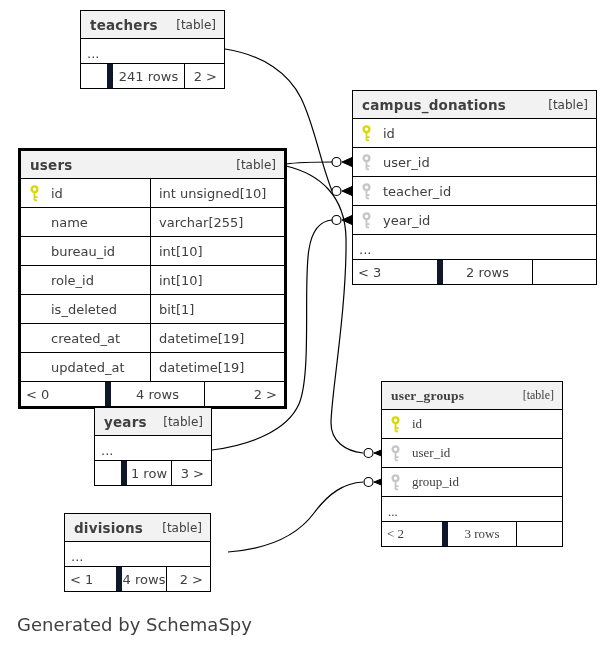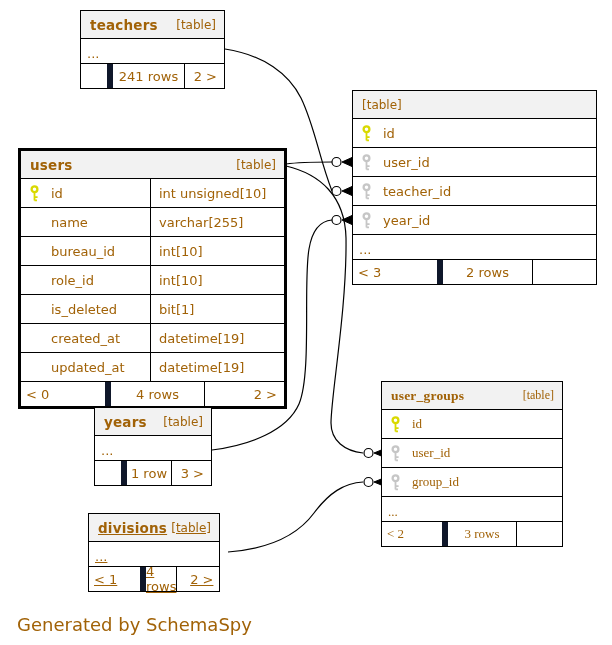--- a/index.html
+++ b/index.html
@@ -4,7 +4,7 @@
 <style>
   html,body{margin:0;padding:0;background:#ffffff;}
   #canvas{position:relative;width:612px;height:645px;background:#fff;overflow:hidden;
-          font-family:"DejaVu Sans","Liberation Sans",sans-serif;color:#a16207;}
+          font-family:"DejaVu Sans","Liberation Sans",sans-serif;color:#404040;}
   svg.edges{position:absolute;left:0;top:0;z-index:1;}
   .edge{fill:none;stroke:#000;stroke-width:1.2;}
   .endpoint-circle{fill:#fff;stroke:#000;stroke-width:1.2;}

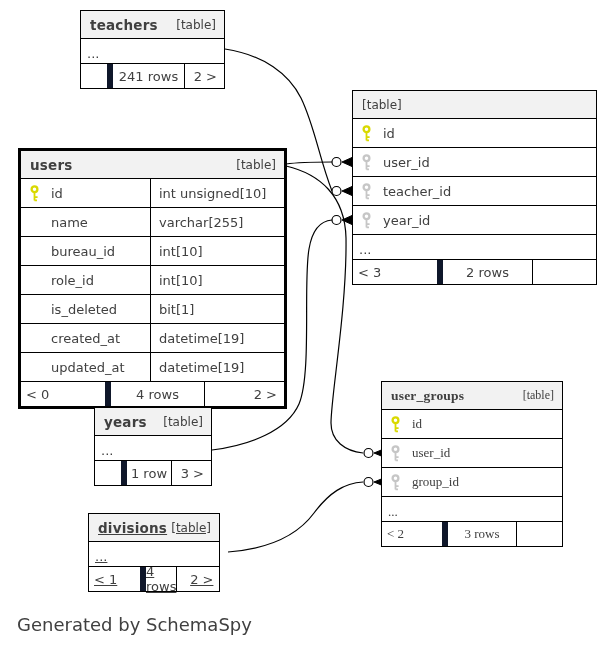--- a/index.html
+++ b/index.html
@@ -141,6 +141,7 @@
 
   <div class="tbl" style="left:352px;top:90px;width:245px;">
     <div class="hdr">
+      <span class="tname">campus_donations</span>
       <span class="ttag">[table]</span>
     </div>
     <div class="row">

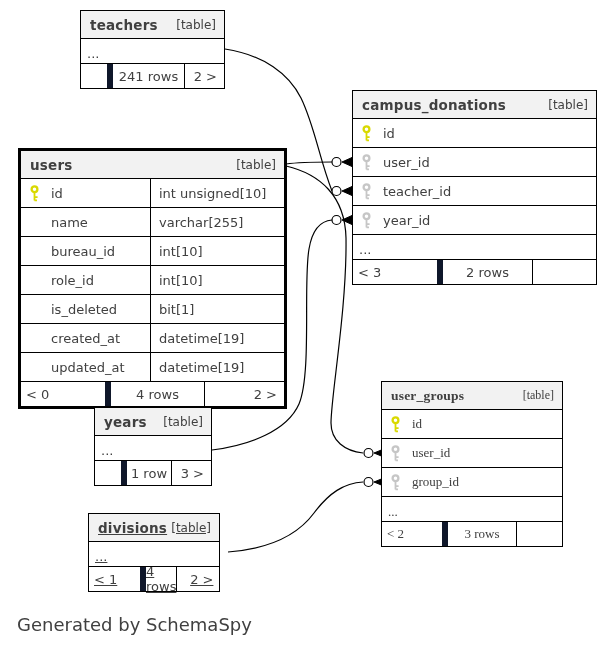--- a/index.html
+++ b/index.html
@@ -241,7 +241,7 @@
     </div>
   </div>
 
-  <div class="tbl" style="left:88px;top:513px;width:132px;text-decoration:underline;">
+  <div class="tbl" style="left:64px;top:513px;width:147px;">
     <div class="hdr">
       <span class="tname">divisions</span>
       <span class="ttag">[table]</span>

